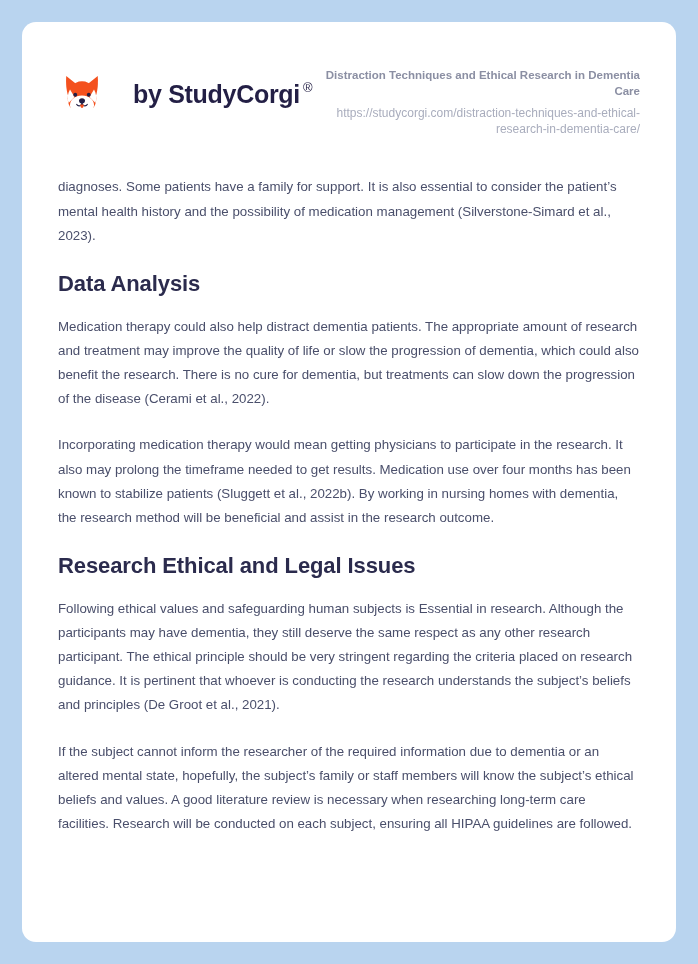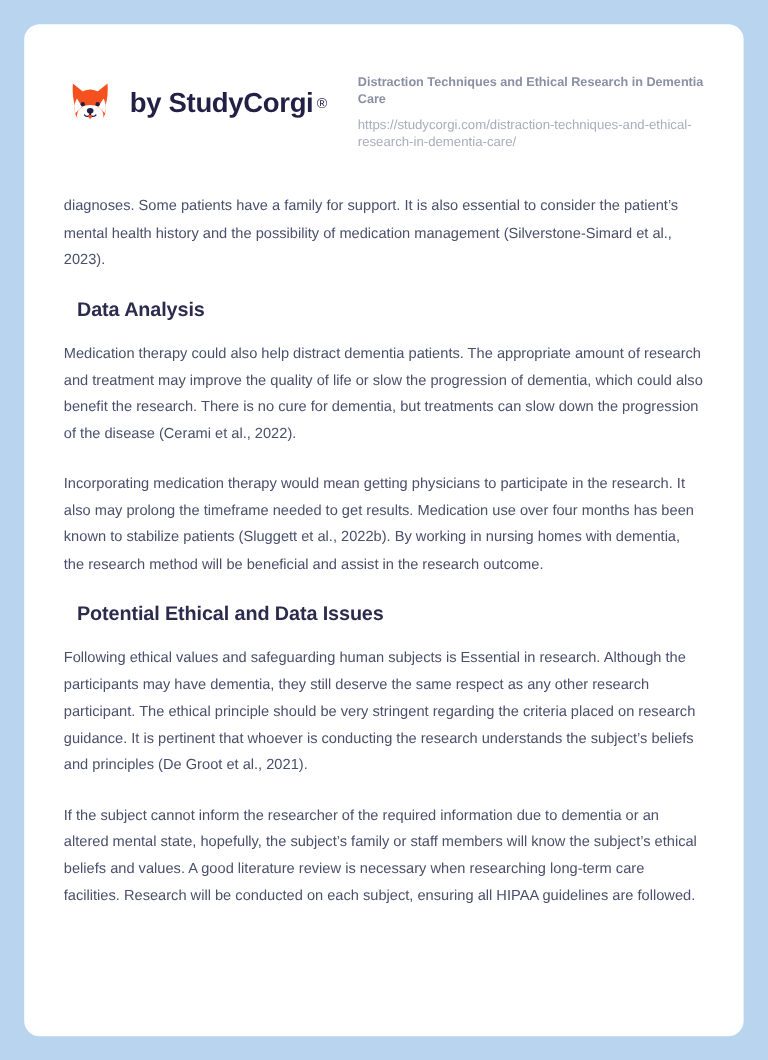--- a/index.html
+++ b/index.html
@@ -68,10 +68,9 @@
     margin-top: -1px;
   }
   .head-meta {
-    text-align: left;
+    text-align: right;
     max-width: 345px;
     padding-top: 2px;
-    margin-left: 28px;
   }
   .head-title {
     font-size: 11.5px;

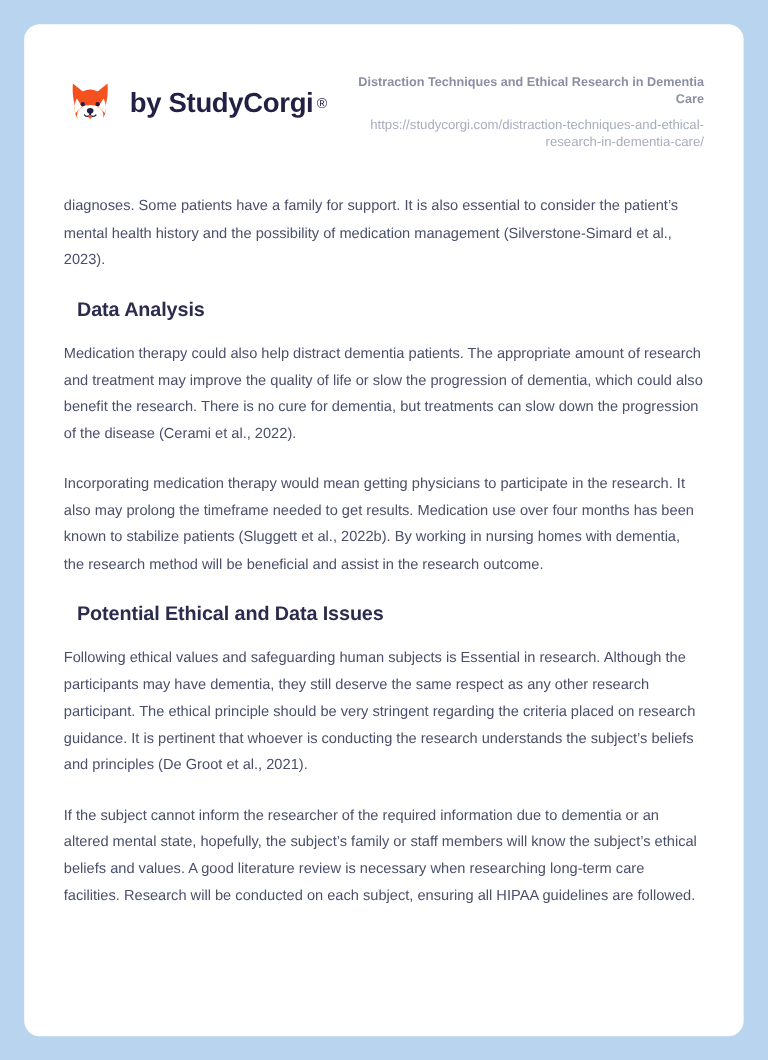--- a/index.html
+++ b/index.html
@@ -52,13 +52,14 @@
   }
   .brand-text {
     display: flex;
-    align-items: center;
+    align-items: flex-start;
     font-size: 25px;
     font-weight: bold;
     color: #231f45;
     letter-spacing: -0.3px;
     line-height: 1;
     white-space: nowrap;
+    margin-left: 15px;
   }
   .brand-reg {
     font-size: 13px;

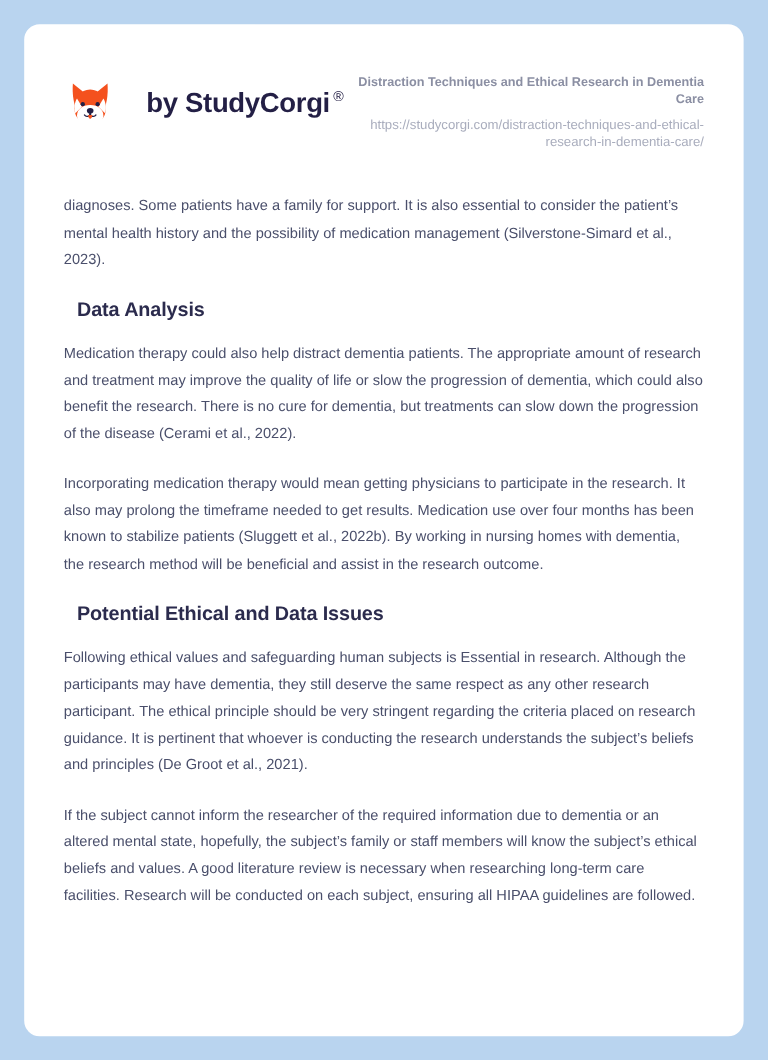--- a/index.html
+++ b/index.html
@@ -101,10 +101,10 @@
     margin: 0 0 22px 0;
   }
   .doc-body h2 {
-    font-size: 18px;
+    font-size: 22px;
     font-weight: bold;
     color: #2b2b4d;
-    margin: 26px 0 16px 12px;
+    margin: 26px 0 16px 0;
     line-height: 1.3;
     letter-spacing: -0.1px;
   }

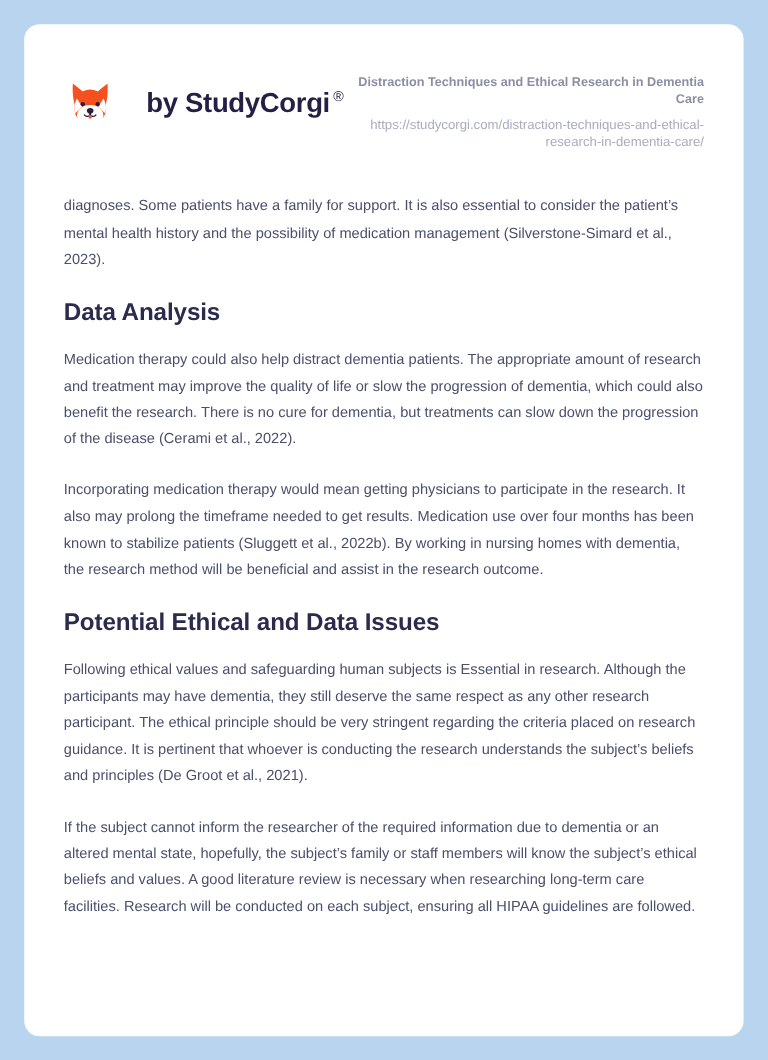--- a/index.html
+++ b/index.html
@@ -173,7 +173,7 @@
 
       <p class="block">Incorporating medication therapy would mean getting physicians to participate in the research. It also may prolong the timeframe needed to get results. Medication use over four months has been known to stabilize patients (Sluggett et al., 2022b). By working in nursing homes with dementia, the research method will be beneficial and assist in the research outcome.</p>
 
-      <h2 class="block">Potential Ethical and Data Issues</h2>
+      <h2 class="block">Research Ethical and Legal Issues</h2>
 
       <p class="block">Following ethical values and safeguarding human subjects is Essential in research. Although the participants may have dementia, they still deserve the same respect as any other research participant. The ethical principle should be very stringent regarding the criteria placed on research guidance. It is pertinent that whoever is conducting the research understands the subject’s beliefs and principles (De Groot et al., 2021).</p>
 

